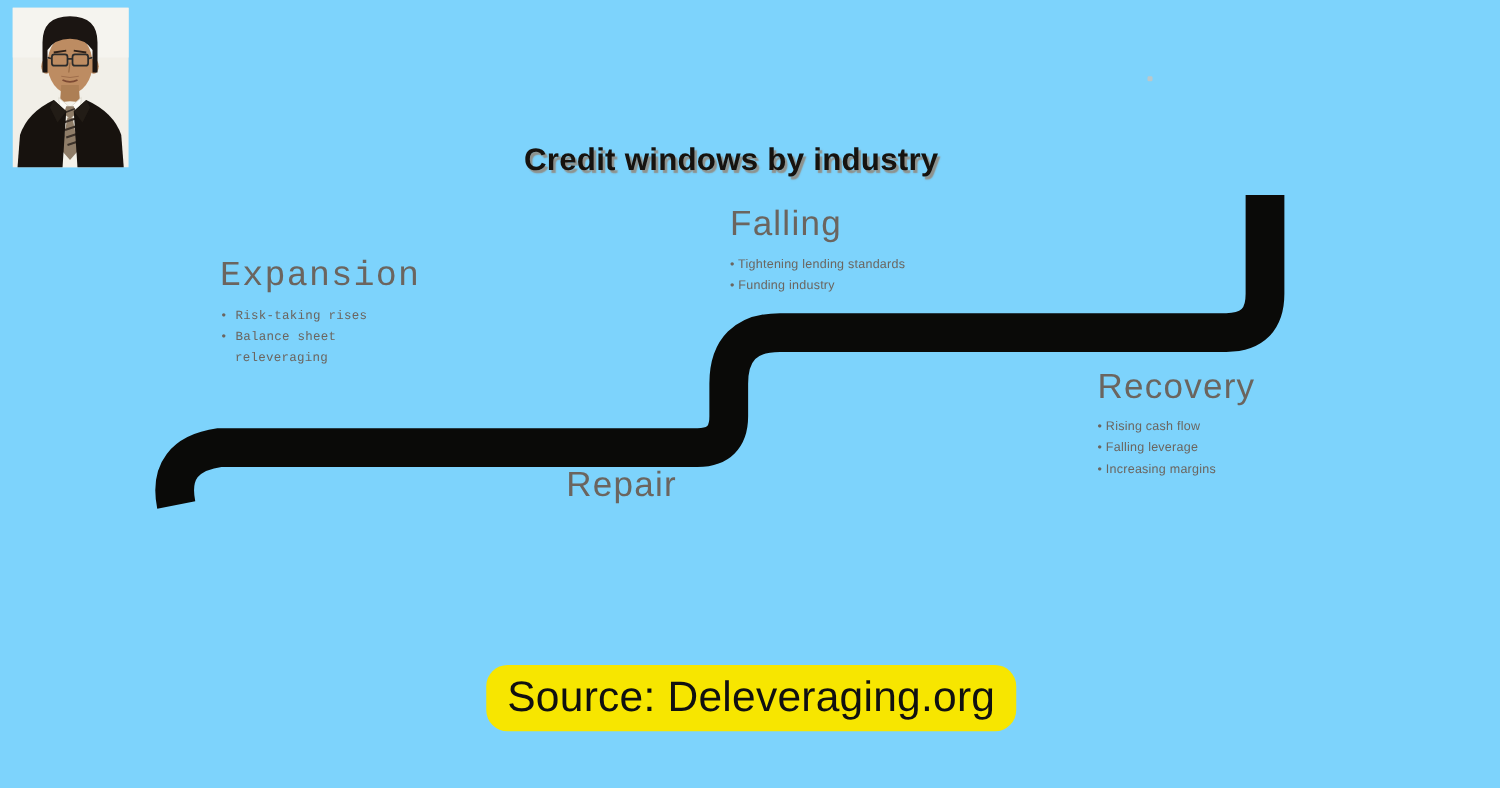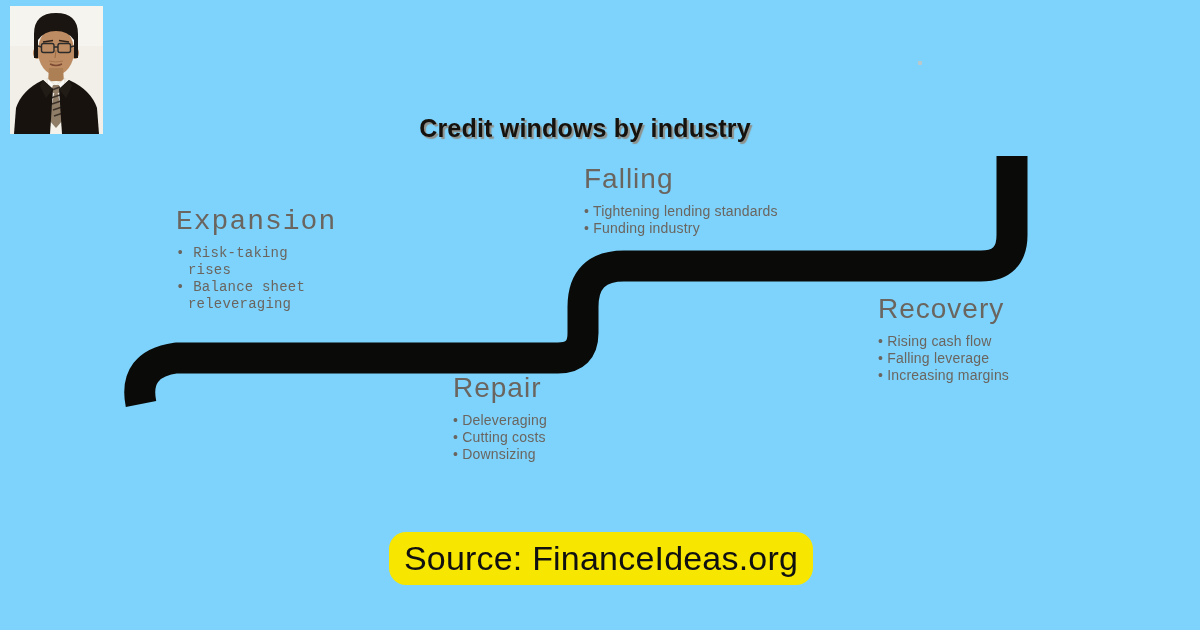--- a/index.html
+++ b/index.html
@@ -54,7 +54,7 @@
     letter-spacing: 1px;
     color: #6b655f;
   }
-  .bullets { color: #6b655f; font-size: 14px; letter-spacing: 0.2px; }
+  .bullets { color: #6b655f; font-size: 10px; letter-spacing: 0.2px; }
   .bullet {
     line-height: 17px;
     padding-left: 12px;

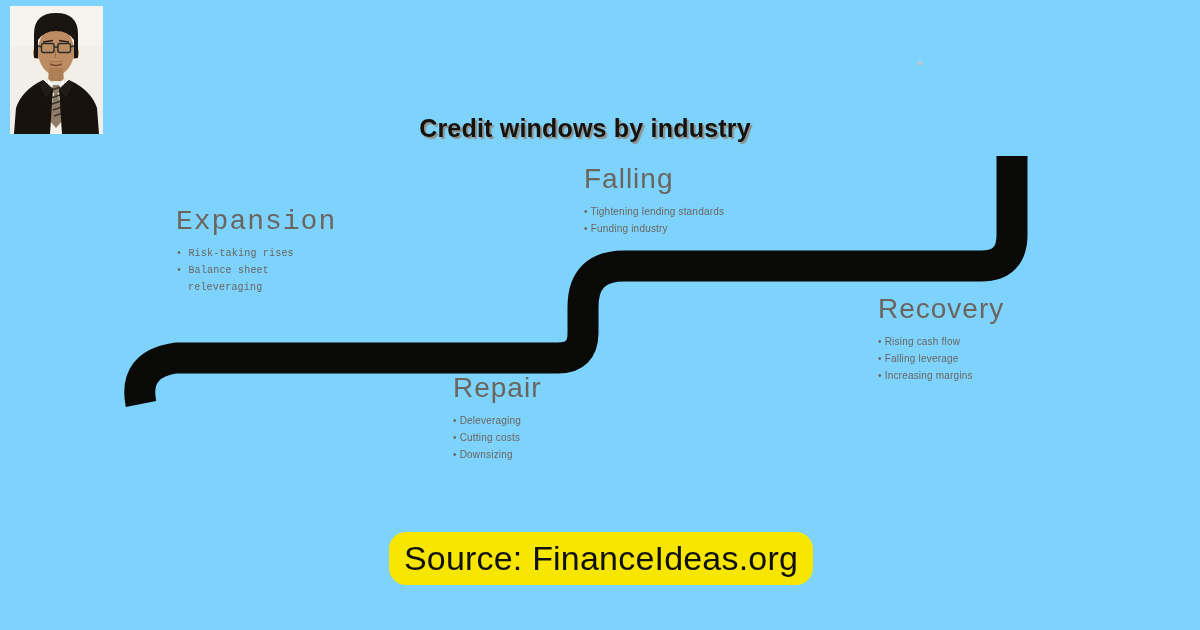--- a/index.html
+++ b/index.html
@@ -171,11 +171,6 @@
 
   <section class="phase phase-repair">
     <h2 style="color: rgb(107, 101, 95);">Repair</h2>
-    <div class="bullets" style="color: rgb(107, 101, 95);">
-        <div class="bullet">• Deleveraging</div>
-        <div class="bullet">• Cutting costs</div>
-        <div class="bullet">• Downsizing</div>
-      </div>
   </section>
 
   <section class="phase phase-recovery">

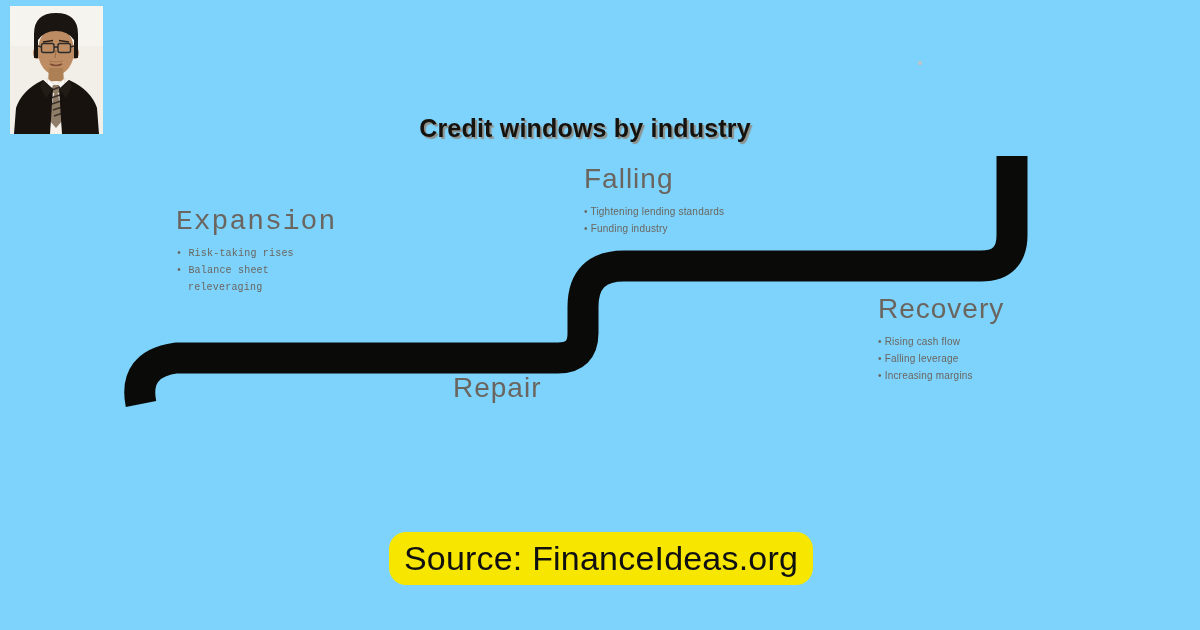--- a/index.html
+++ b/index.html
@@ -183,7 +183,7 @@
   </section>
 
   <div class="source-badge" style="background: rgb(247, 230, 0);">
-    <span style="color: rgb(16, 16, 16);">Source: FinanceIdeas.org</span>
+    <span style="color: rgb(16, 16, 16);">Source: Deleveraging.org</span>
   </div>
 
 </div>

